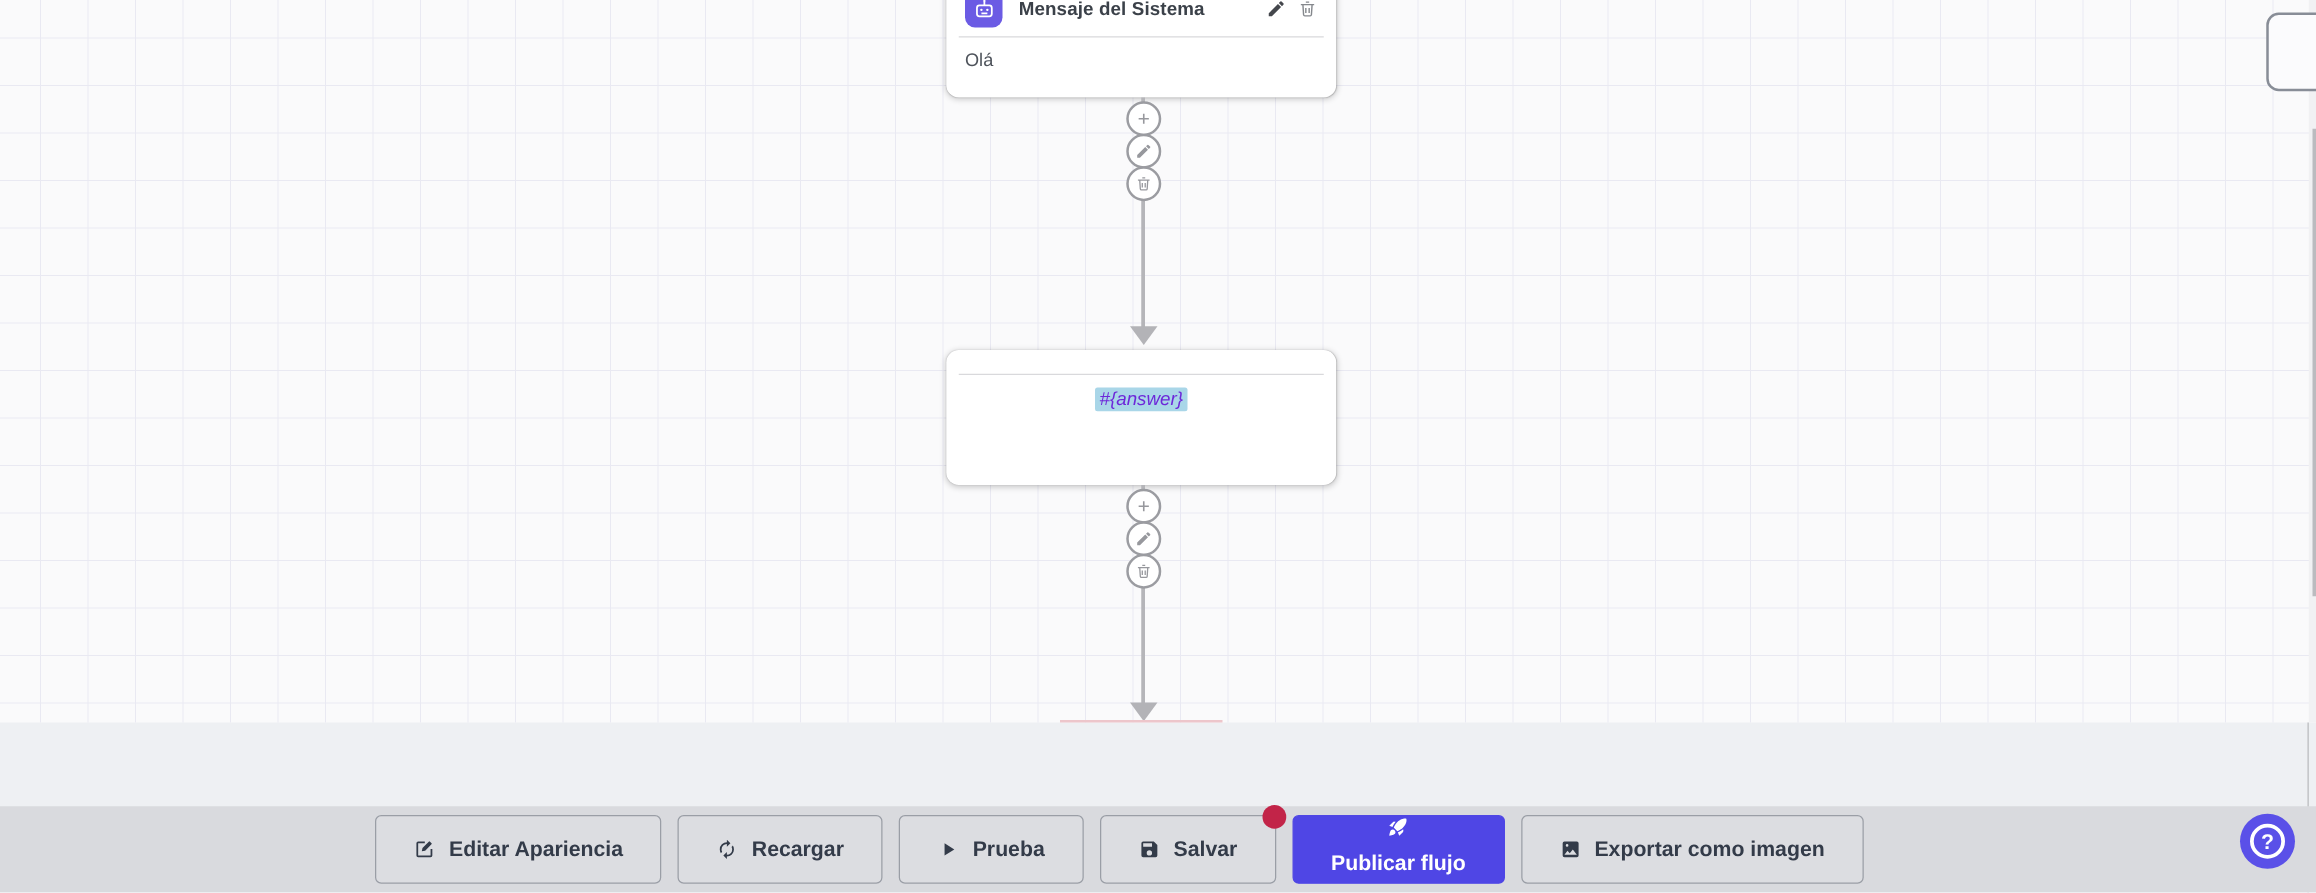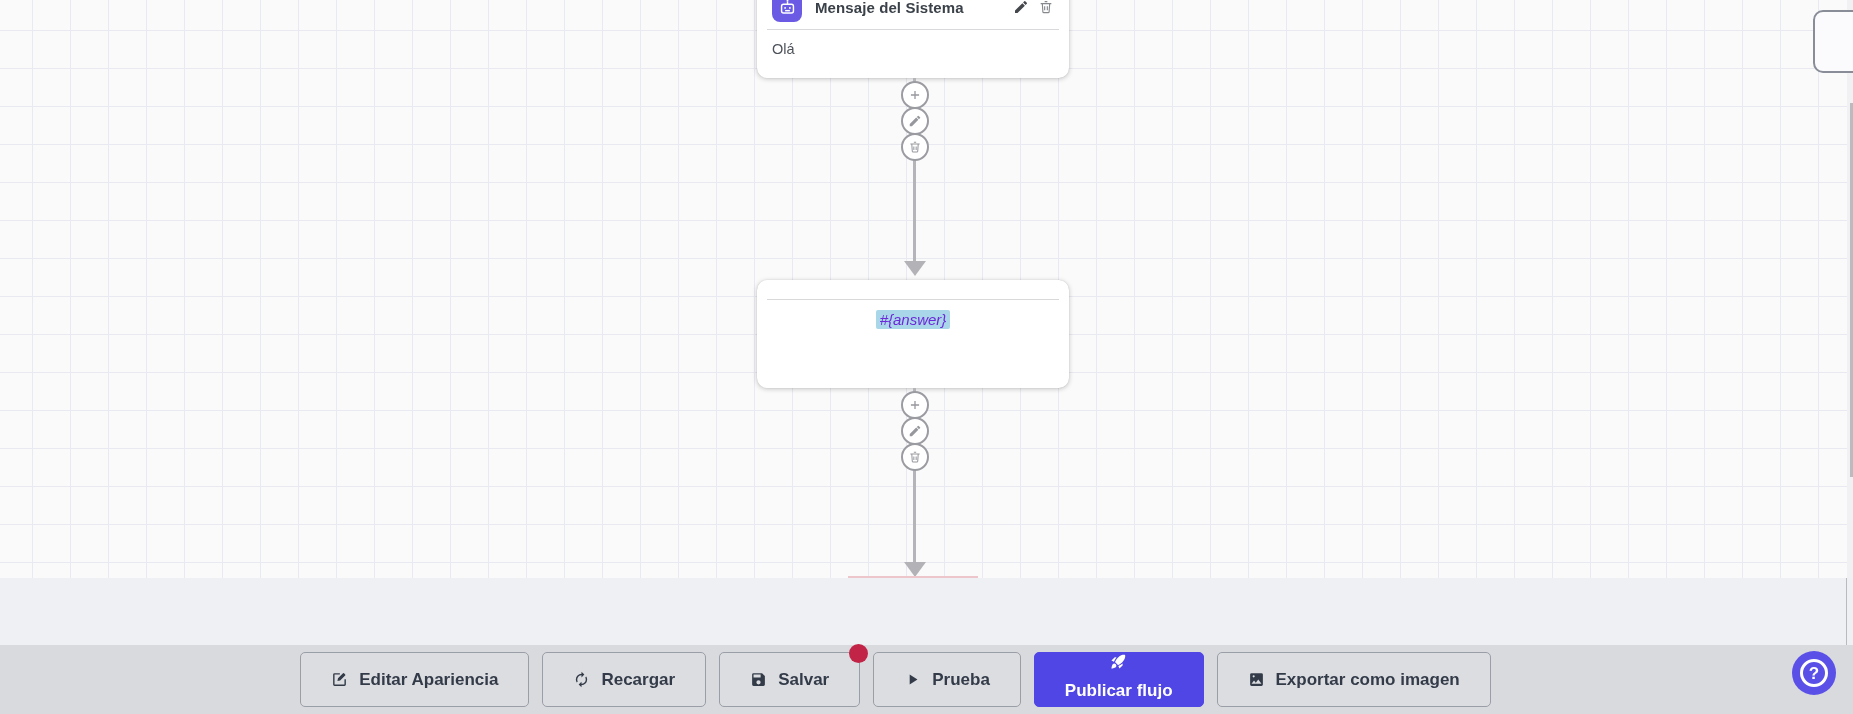--- a/index.html
+++ b/index.html
@@ -216,17 +216,17 @@
 
   <button class="tb-btn">
     <svg viewBox="0 0 24 24" fill="currentColor">
+      <path d="M8 5v14l11-7z"></path>
+    </svg>
+    <span>Prueba</span>
+  </button>
+
+  <button class="tb-btn">
+    <svg viewBox="0 0 24 24" fill="currentColor">
       <path d="M17 3H5a2 2 0 0 0-2 2v14a2 2 0 0 0 2 2h14a2 2 0 0 0 2-2V7l-4-4zm-5 16a3 3 0 1 1 0-6 3 3 0 0 1 0 6zm3-10H5V5h10v4z"></path>
     </svg>
     <span>Salvar</span>
     <span class="badge"></span>
-  </button>
-
-  <button class="tb-btn">
-    <svg viewBox="0 0 24 24" fill="currentColor">
-      <path d="M8 5v14l11-7z"></path>
-    </svg>
-    <span>Prueba</span>
   </button>
 
   <button class="tb-btn primary">

